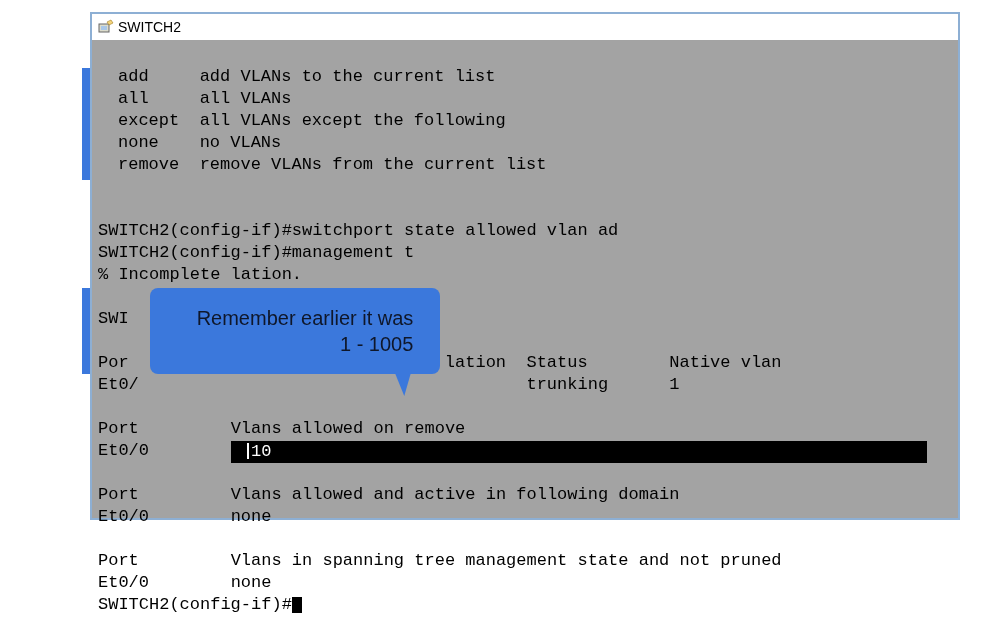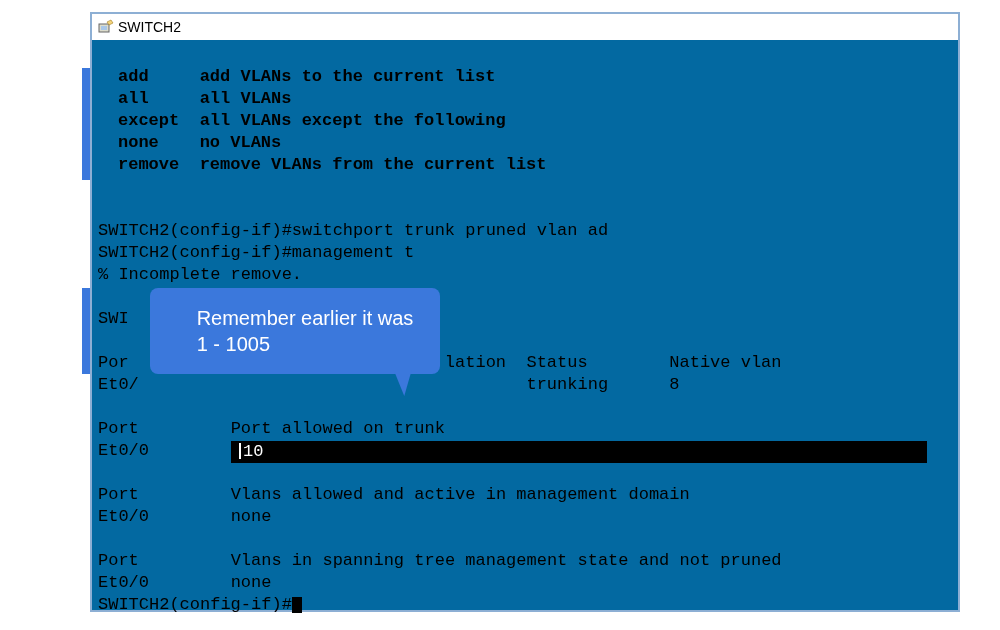--- a/index.html
+++ b/index.html
@@ -15,9 +15,9 @@
       left: 90px;
       top: 12px;
       width: 870px;
-      height: 600px;
+      height: 508px;
       border: 2px solid #8dafd4;
-      background: #0369a1;
+      background: #a3a3a3;
     }
     .title-bar {
       height: 26px;

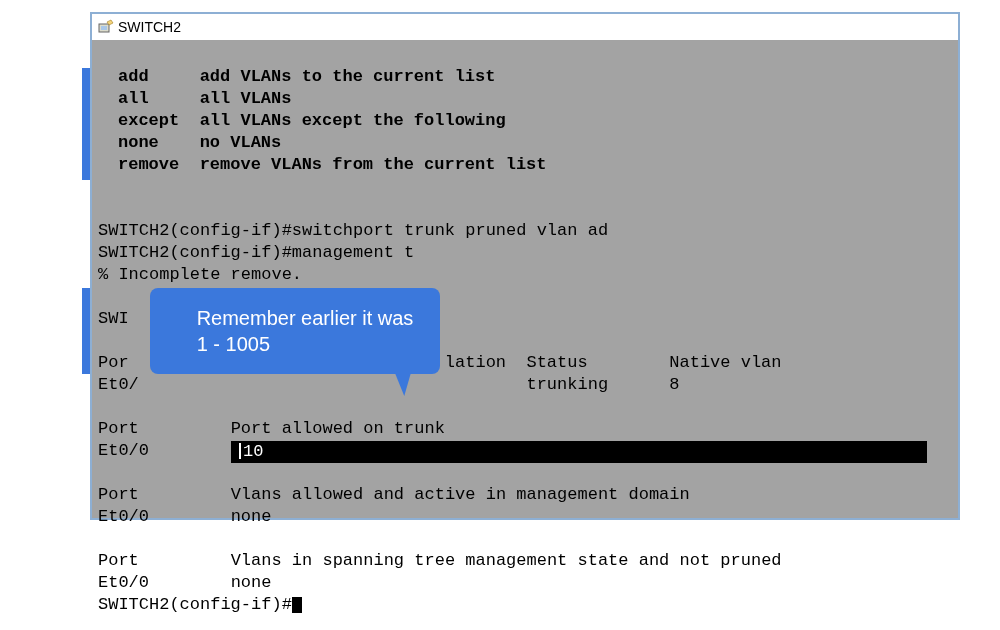--- a/index.html
+++ b/index.html
@@ -45,7 +45,6 @@
     }
     .help-block {
       padding-left: 20px;
-      font-weight: bold;
     }
     .cmd-line {
       padding-left: 0;

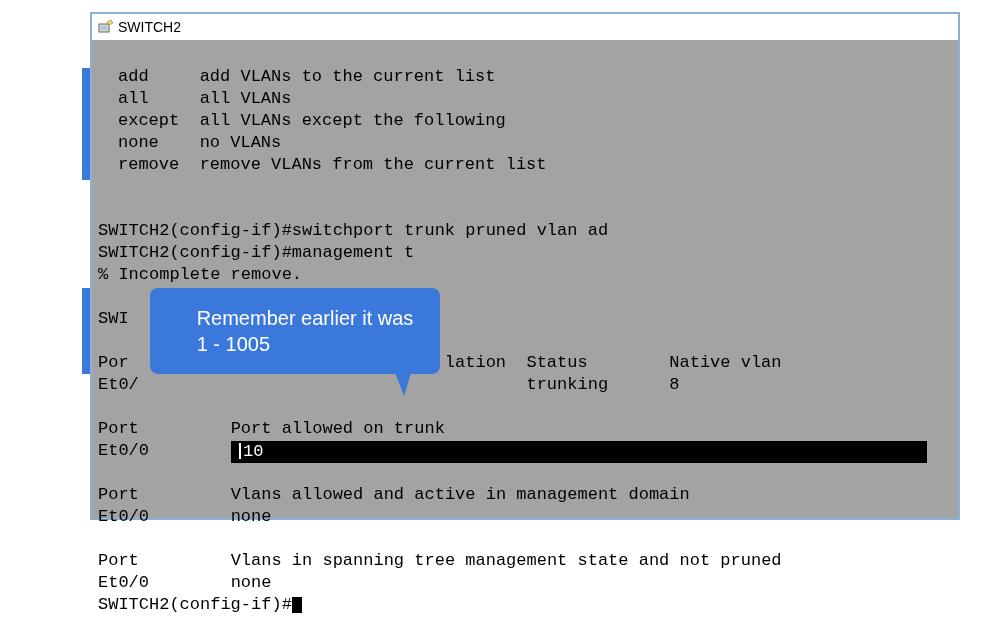--- a/index.html
+++ b/index.html
@@ -145,7 +145,7 @@
 <span><span>none</span>    <span>no VLANs</span></span>
 <span><span>remove</span>  <span>remove VLANs from the current list</span></span></div>
 <div class="cmd-line">
-<span>SWITCH2(config-if)#switchport trunk pruned vlan ad</span>
+<span>SWITCH2(config-if)#switchport state allowed vlan ad</span>
 <span>SWITCH2(config-if)#management t</span>
 <span>% Incomplete remove.</span>
 

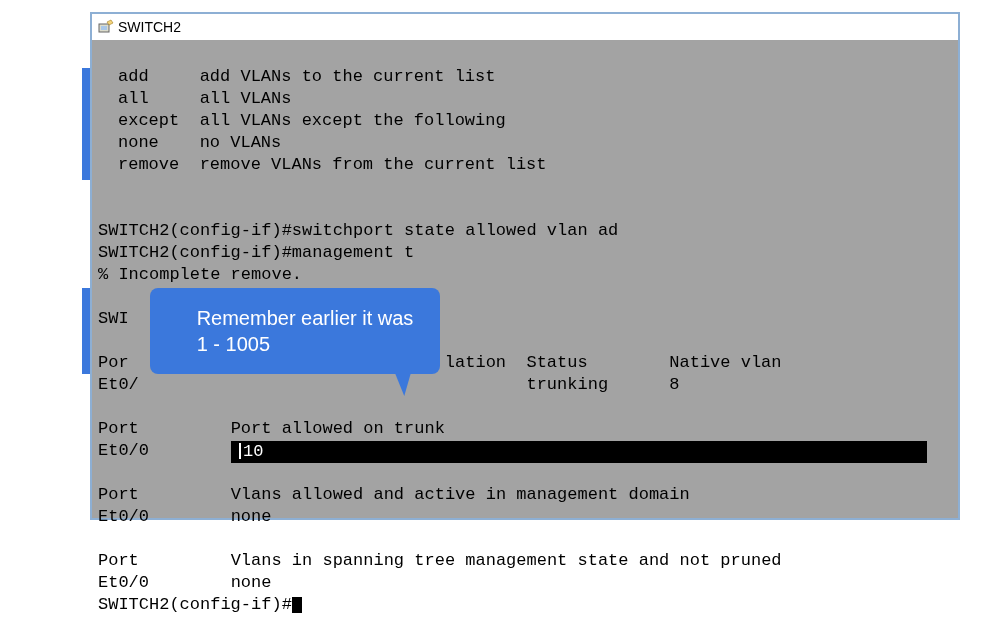--- a/index.html
+++ b/index.html
@@ -147,7 +147,7 @@
 <div class="cmd-line">
 <span>SWITCH2(config-if)#switchport state allowed vlan ad</span>
 <span>SWITCH2(config-if)#management t</span>
-<span>% Incomplete remove.</span>
+<span>% Incomplete lation.</span>
 
 <span>SWI</span>
 

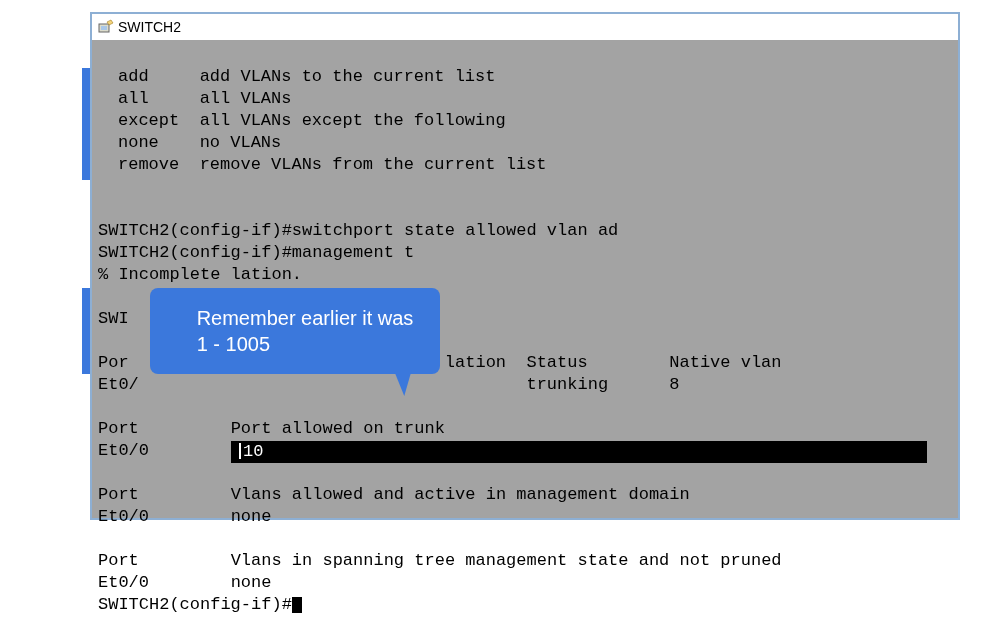--- a/index.html
+++ b/index.html
@@ -79,14 +79,14 @@
       width: 290px;
       height: 86px;
       background: #3b78dc;
-      color: #ffffff;
+      color: #0f172a;
       border-radius: 8px;
       font-family: Arial, sans-serif;
       font-size: 20px;
       display: flex;
       align-items: center;
       justify-content: center;
-      text-align: left;
+      text-align: right;
       line-height: 26px;
       z-index: 10;
       padding-left: 20px;

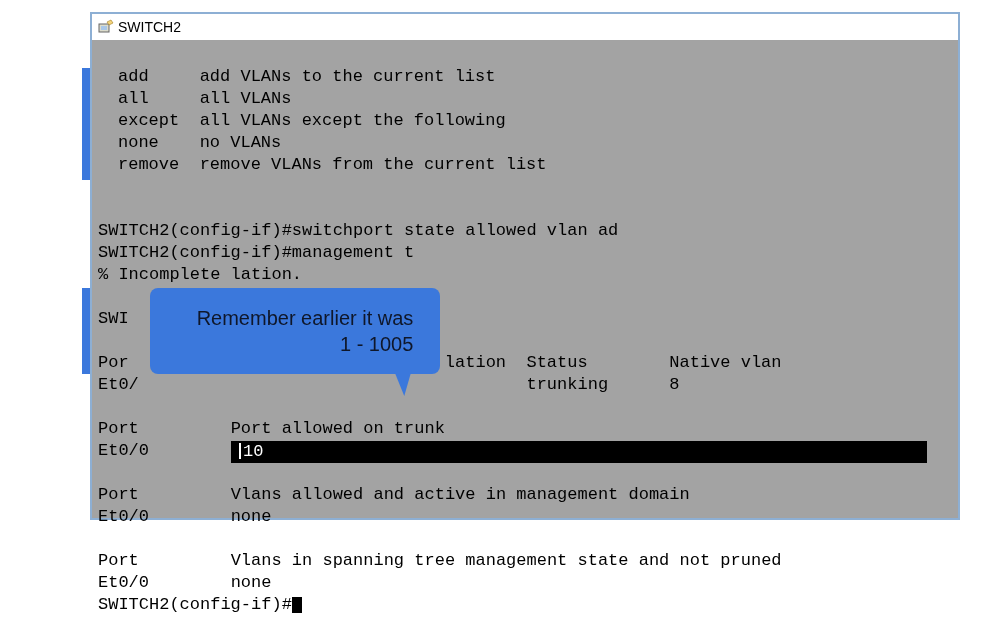--- a/index.html
+++ b/index.html
@@ -152,7 +152,7 @@
 <span>SWI</span>
 
 <span>Por                               lation  Status        Native vlan</span>
-<span>Et0/                                      trunking      8</span>
+<span>Et0/                                      trunking      1</span>
 
 <span>Port</span>         <span>Port allowed on trunk</span>
 <span class="overlap-row"><span>Et0/0</span><span class="highlight-bar"><span class="cursor"></span><span>10</span></span></span>

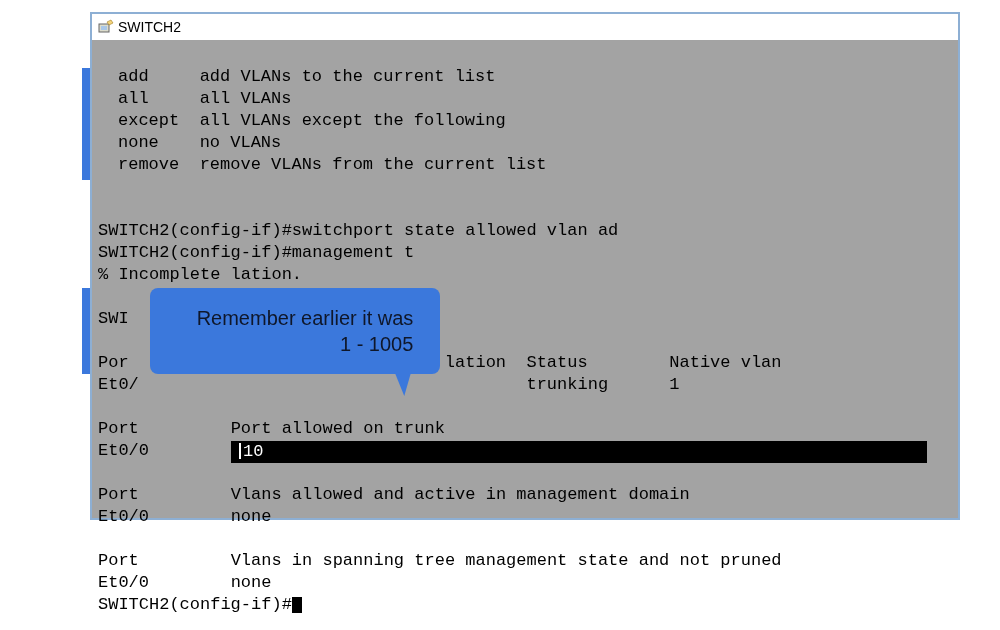--- a/index.html
+++ b/index.html
@@ -154,7 +154,7 @@
 <span>Por                               lation  Status        Native vlan</span>
 <span>Et0/                                      trunking      1</span>
 
-<span>Port</span>         <span>Port allowed on trunk</span>
+<span>Port</span>         <span>Vlans allowed on remove</span>
 <span class="overlap-row"><span>Et0/0</span><span class="highlight-bar"><span class="cursor"></span><span>10</span></span></span>
 
 <span>Port</span>         <span>Vlans allowed and active in management domain</span>

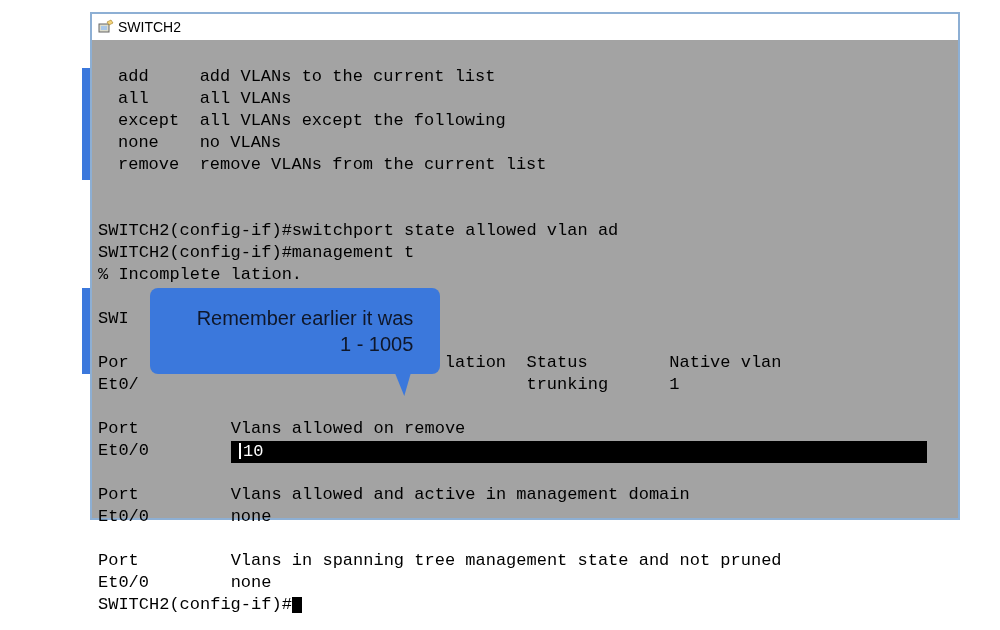--- a/index.html
+++ b/index.html
@@ -60,7 +60,7 @@
       background: #000;
       color: #fff;
       width: 696px;
-      padding-left: 8px;
+      padding-left: 16px;
     }
     .highlight-bar .cursor {
       display: inline-block;

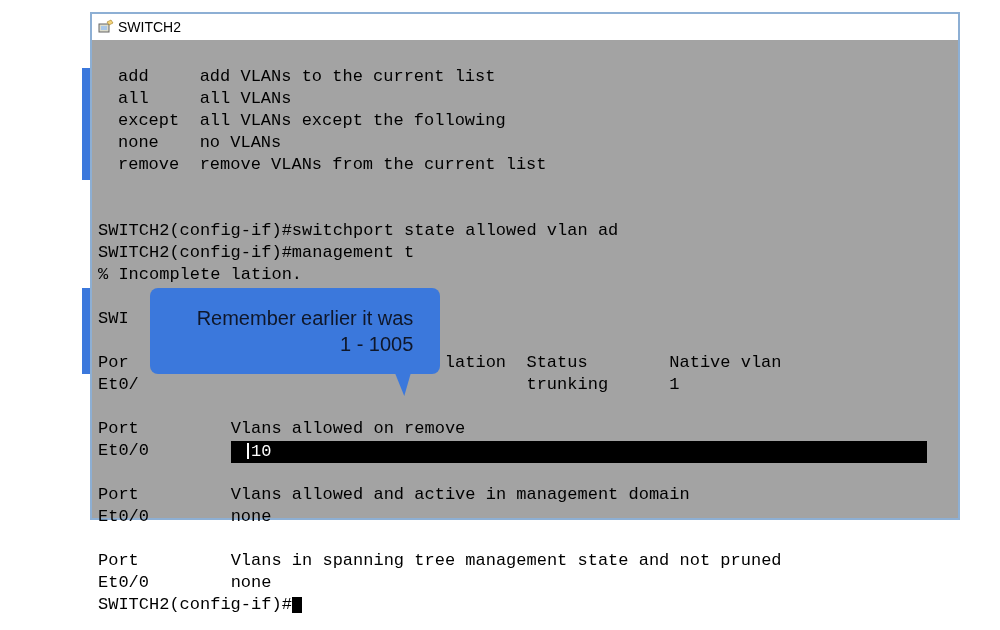--- a/index.html
+++ b/index.html
@@ -157,7 +157,7 @@
 <span>Port</span>         <span>Vlans allowed on remove</span>
 <span class="overlap-row"><span>Et0/0</span><span class="highlight-bar"><span class="cursor"></span><span>10</span></span></span>
 
-<span>Port</span>         <span>Vlans allowed and active in management domain</span>
+<span>Port</span>         <span>Vlans allowed and active in following domain</span>
 <span>Et0/0</span>        <span>none</span>
 
 <span>Port</span>         <span>Vlans in spanning tree management state and not pruned</span>

